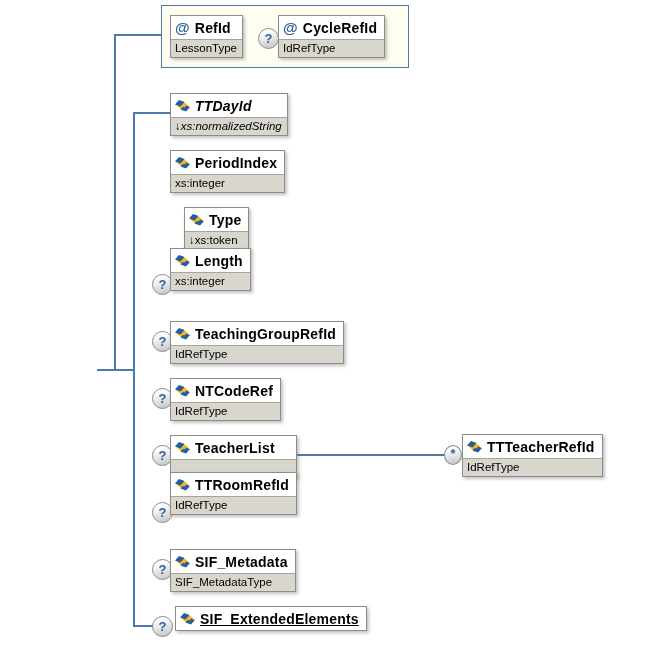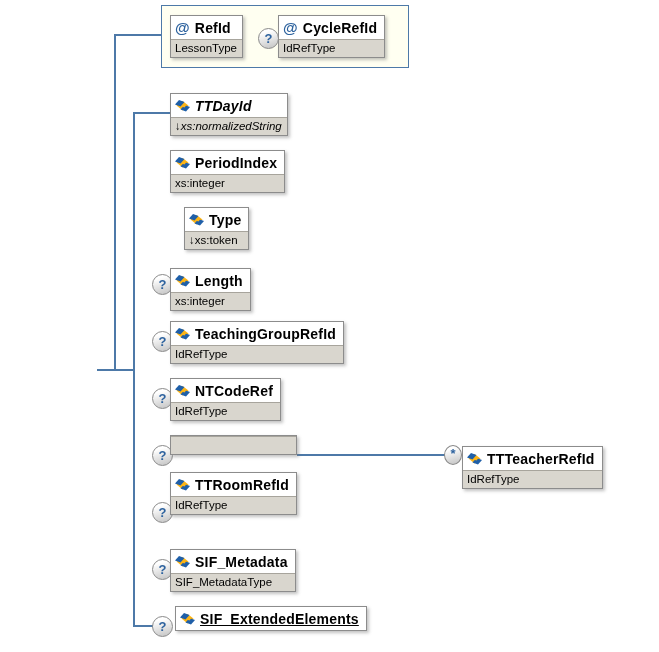--- a/index.html
+++ b/index.html
@@ -121,7 +121,7 @@
   <div class="occ" style="left:152px;top:274px;">
     <span>?</span>
   </div>
-  <div class="node" style="left:170px;top:268px;">
+  <div class="node" style="left:170px;top:248px;">
     <div class="title">
       <svg class="elem-icon" viewBox="0 0 15 12">
           <use href="#elemIcon"></use>

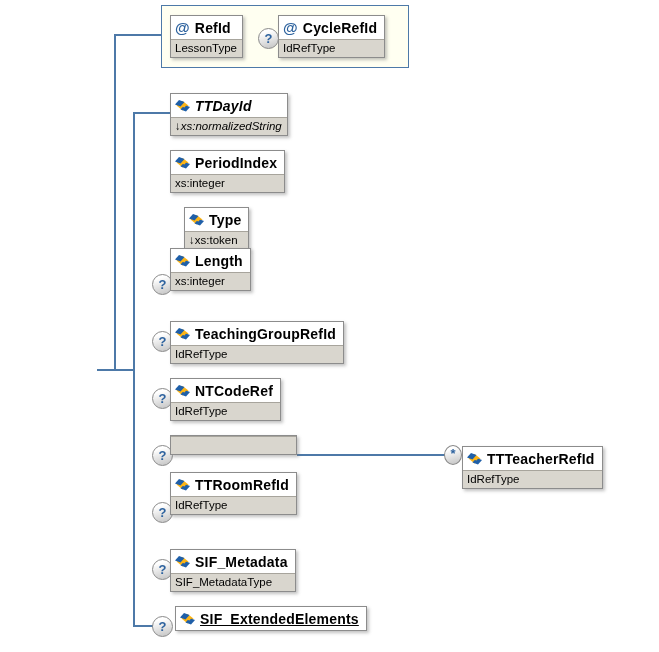--- a/index.html
+++ b/index.html
@@ -161,6 +161,12 @@
     <span>?</span>
   </div>
   <div class="node" style="left:170px;top:435px;min-width:125px;">
+    <div class="title">
+      <svg class="elem-icon" viewBox="0 0 15 12">
+          <use href="#elemIcon"></use>
+        </svg>
+      <span>TeacherList</span>
+    </div>
     <div class="type"></div>
   </div>
 

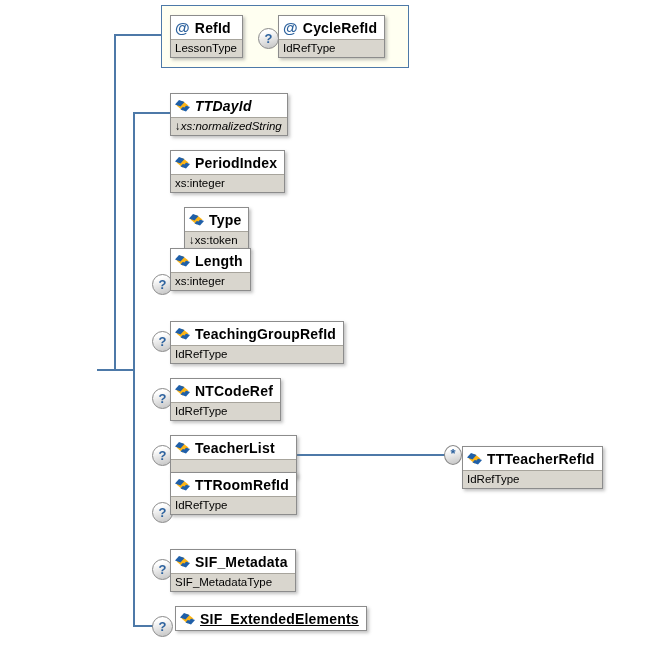--- a/index.html
+++ b/index.html
@@ -173,7 +173,7 @@
   <div class="occ small" style="left:444px;top:445px;">
     <span>*</span>
   </div>
-  <div class="node" style="left:462px;top:434px;margin-top:12px;">
+  <div class="node" style="left:462px;top:434px;">
     <div class="title">
       <svg class="elem-icon" viewBox="0 0 15 12">
           <use href="#elemIcon"></use>

